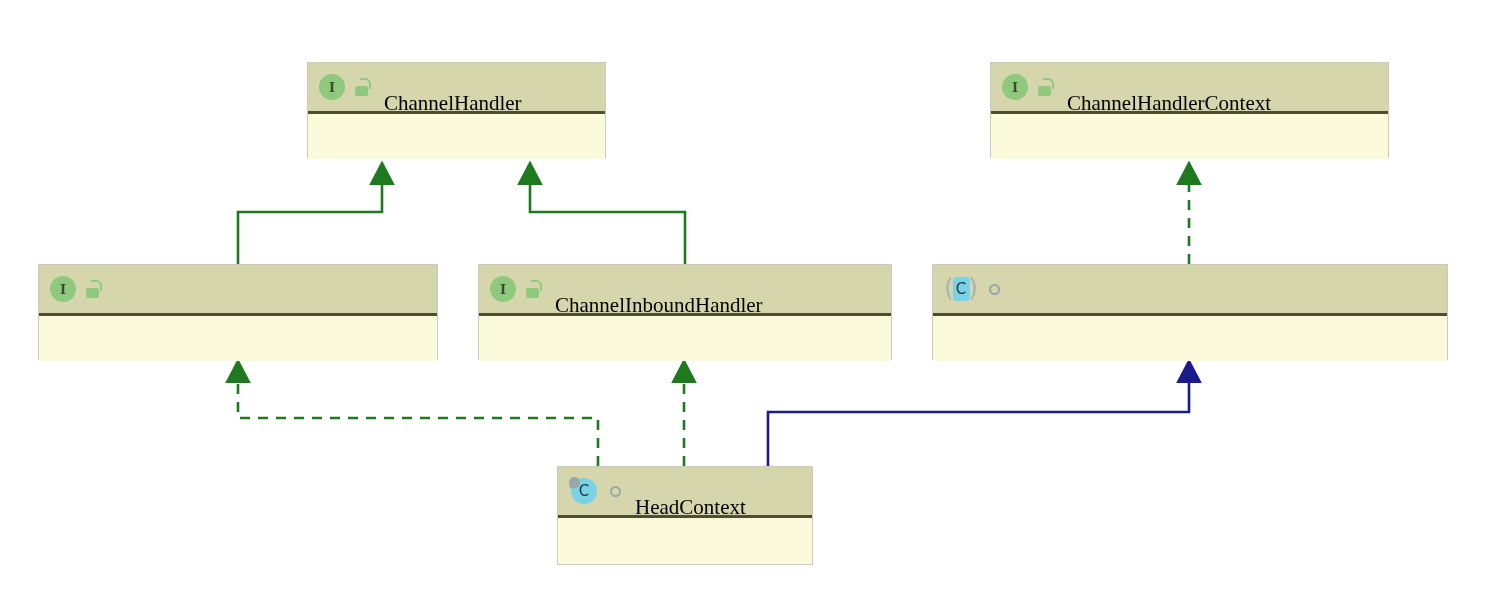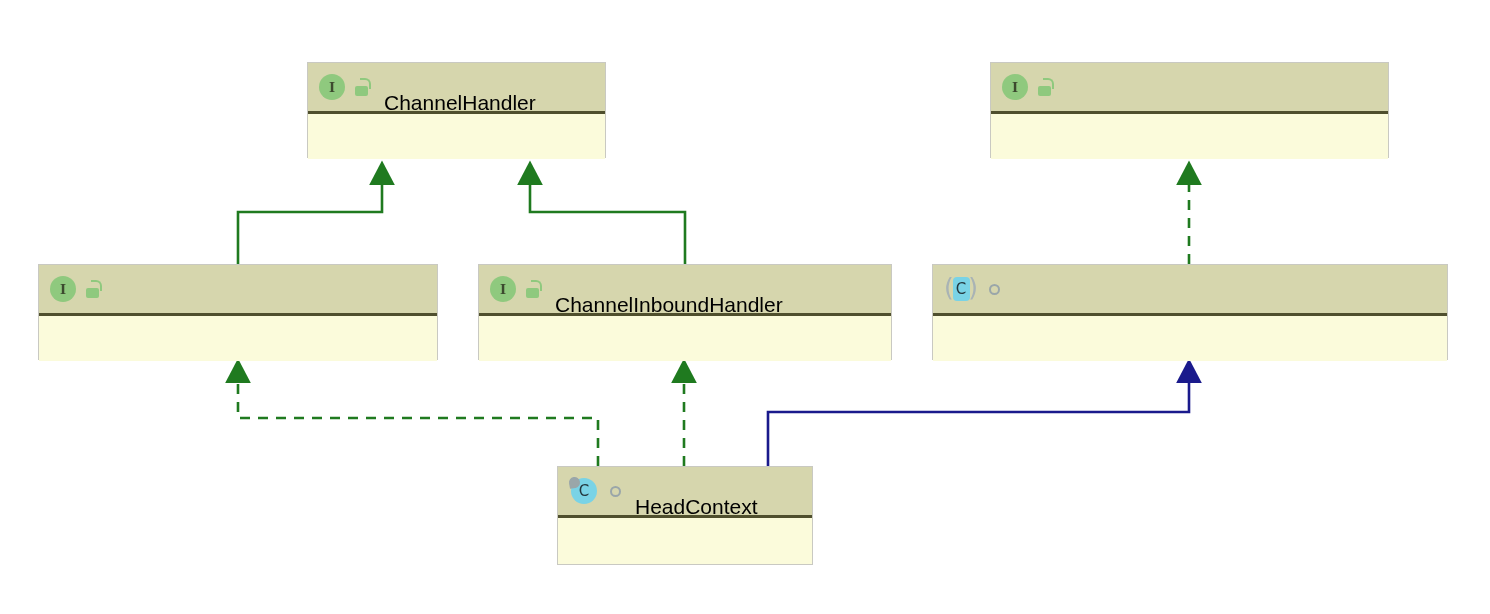--- a/index.html
+++ b/index.html
@@ -39,7 +39,7 @@
     color:#000000;
     letter-spacing:0px;
     margin-left:14px;
-    font-family:Liberation Sans, sans-serif;
+    font-family:Liberation Serif, serif;
     margin-top:32px;
   }
 

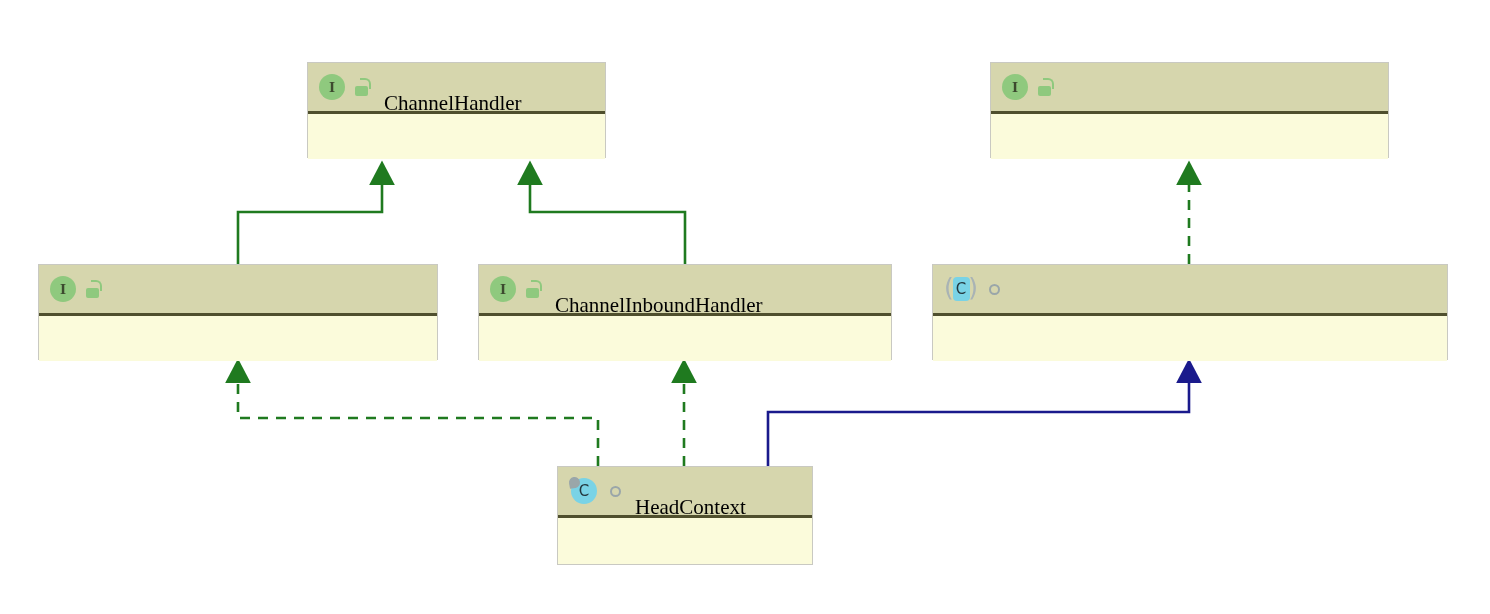--- a/index.html
+++ b/index.html
@@ -171,6 +171,7 @@
         <span class="shackle"></span>
           <span class="body"></span>
       </span>
+      <span class="uml-title">ChannelHandlerContext</span>
     </div>
     <div class="uml-body"></div>
   </div>

